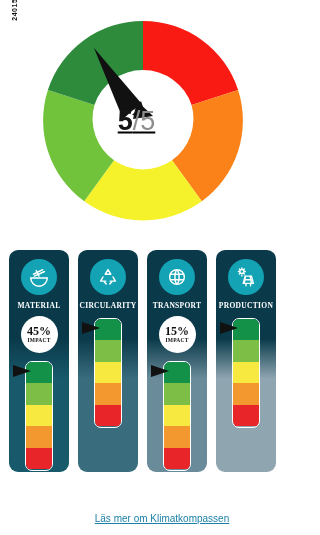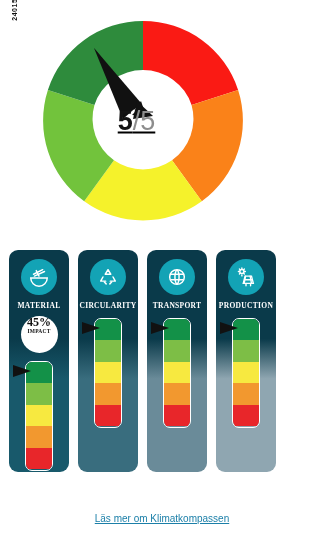--- a/index.html
+++ b/index.html
@@ -108,7 +108,7 @@
     display:flex;
     flex-direction:column;
     align-items:center;
-    justify-content:flex-start;
+    justify-content:center;
     flex:none;
   }
   .impact-pct{

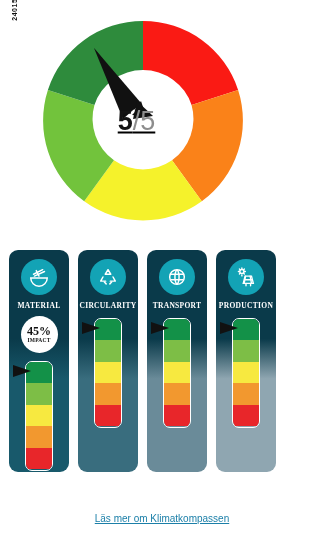--- a/index.html
+++ b/index.html
@@ -270,6 +270,10 @@
       </svg>
     </div>
     <div class="card-title">TRANSPORT</div>
+    <div class="impact-badge">
+      <span class="impact-pct">15%</span>
+      <span class="impact-label">IMPACT</span>
+    </div>
     <div class="gauge-zone">
       <div class="gauge">
         <div class="band" style="background:#139148"></div>

